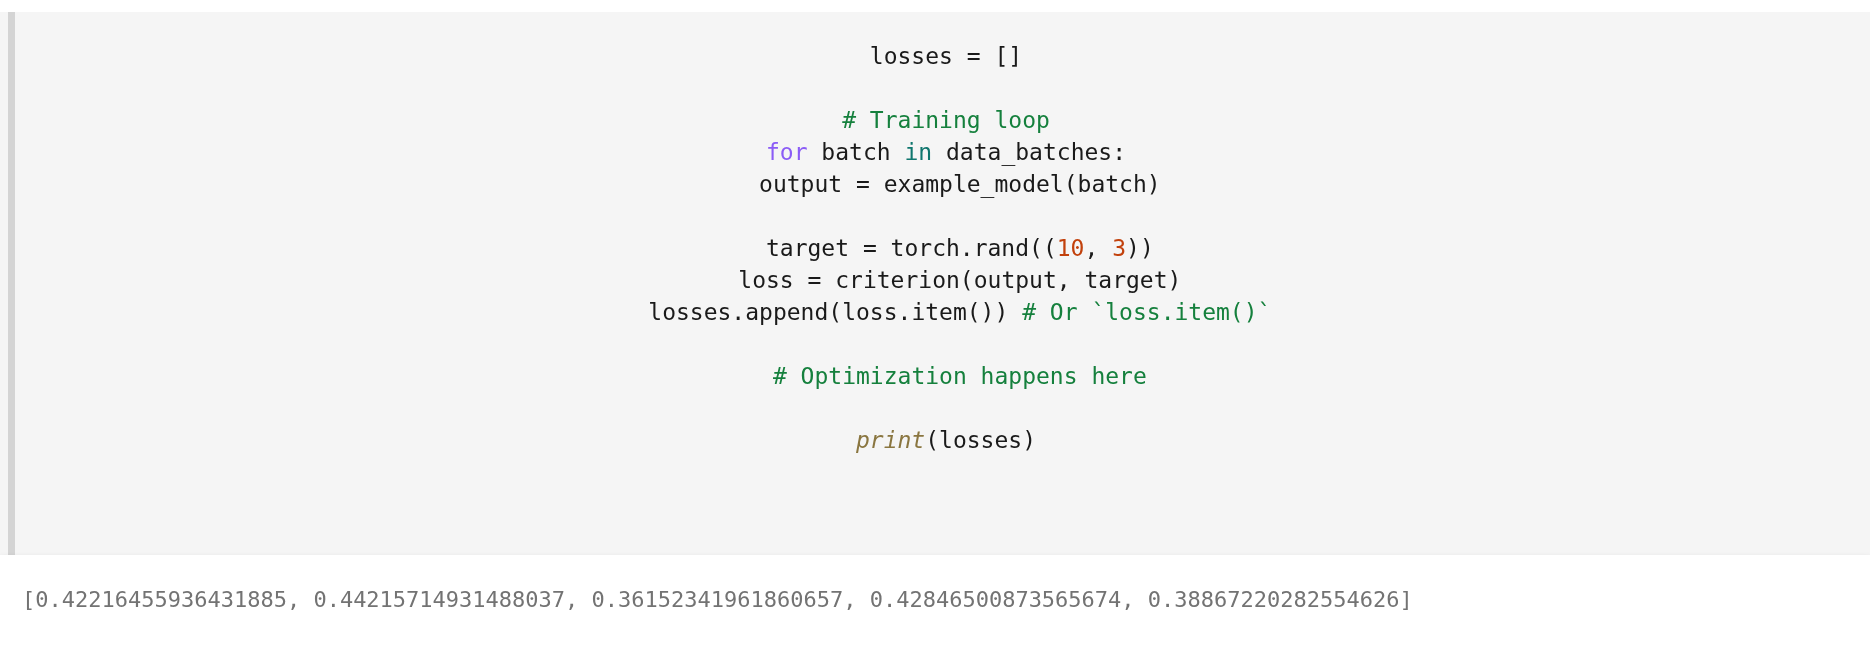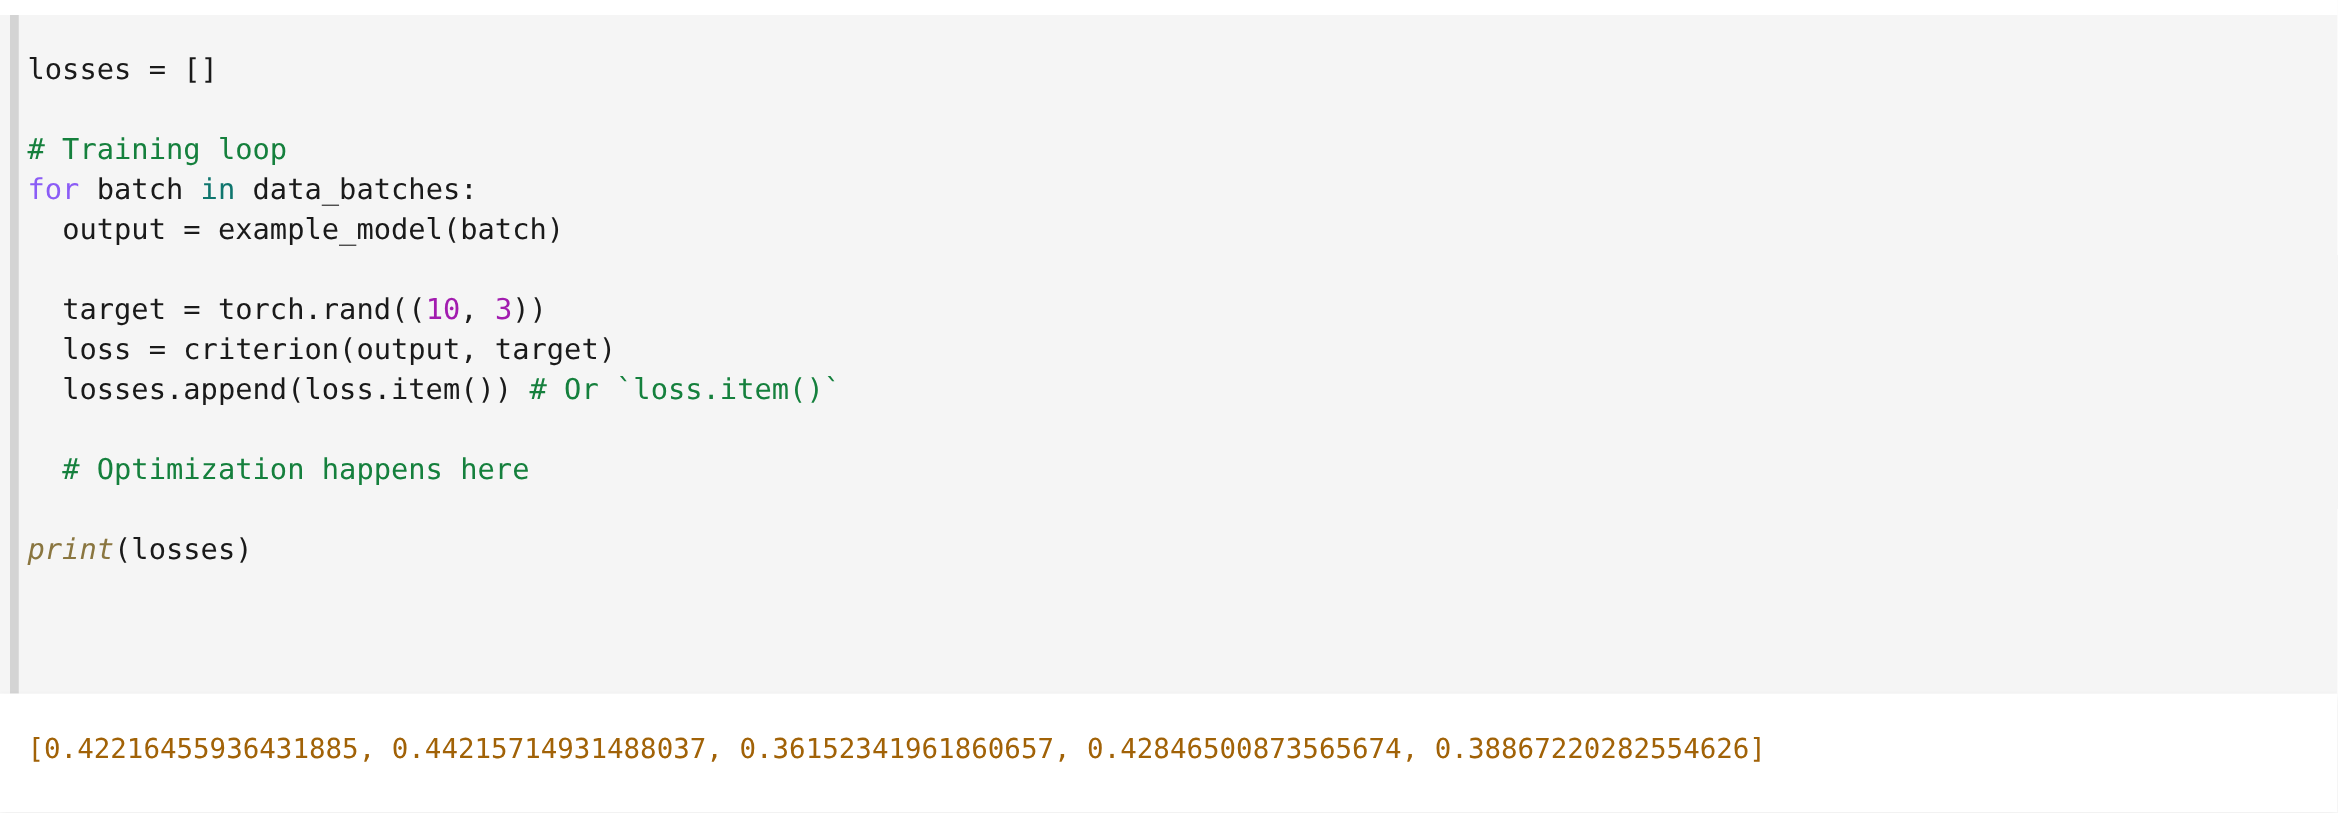--- a/index.html
+++ b/index.html
@@ -2,7 +2,7 @@
 <html><head>
 <meta charset="utf-8">
 <style>
-  * { box-sizing: border-box; }
+  * { box-sizing: border-box; text-align: center; }
   html, body {
     margin: 0;
     padding: 0;

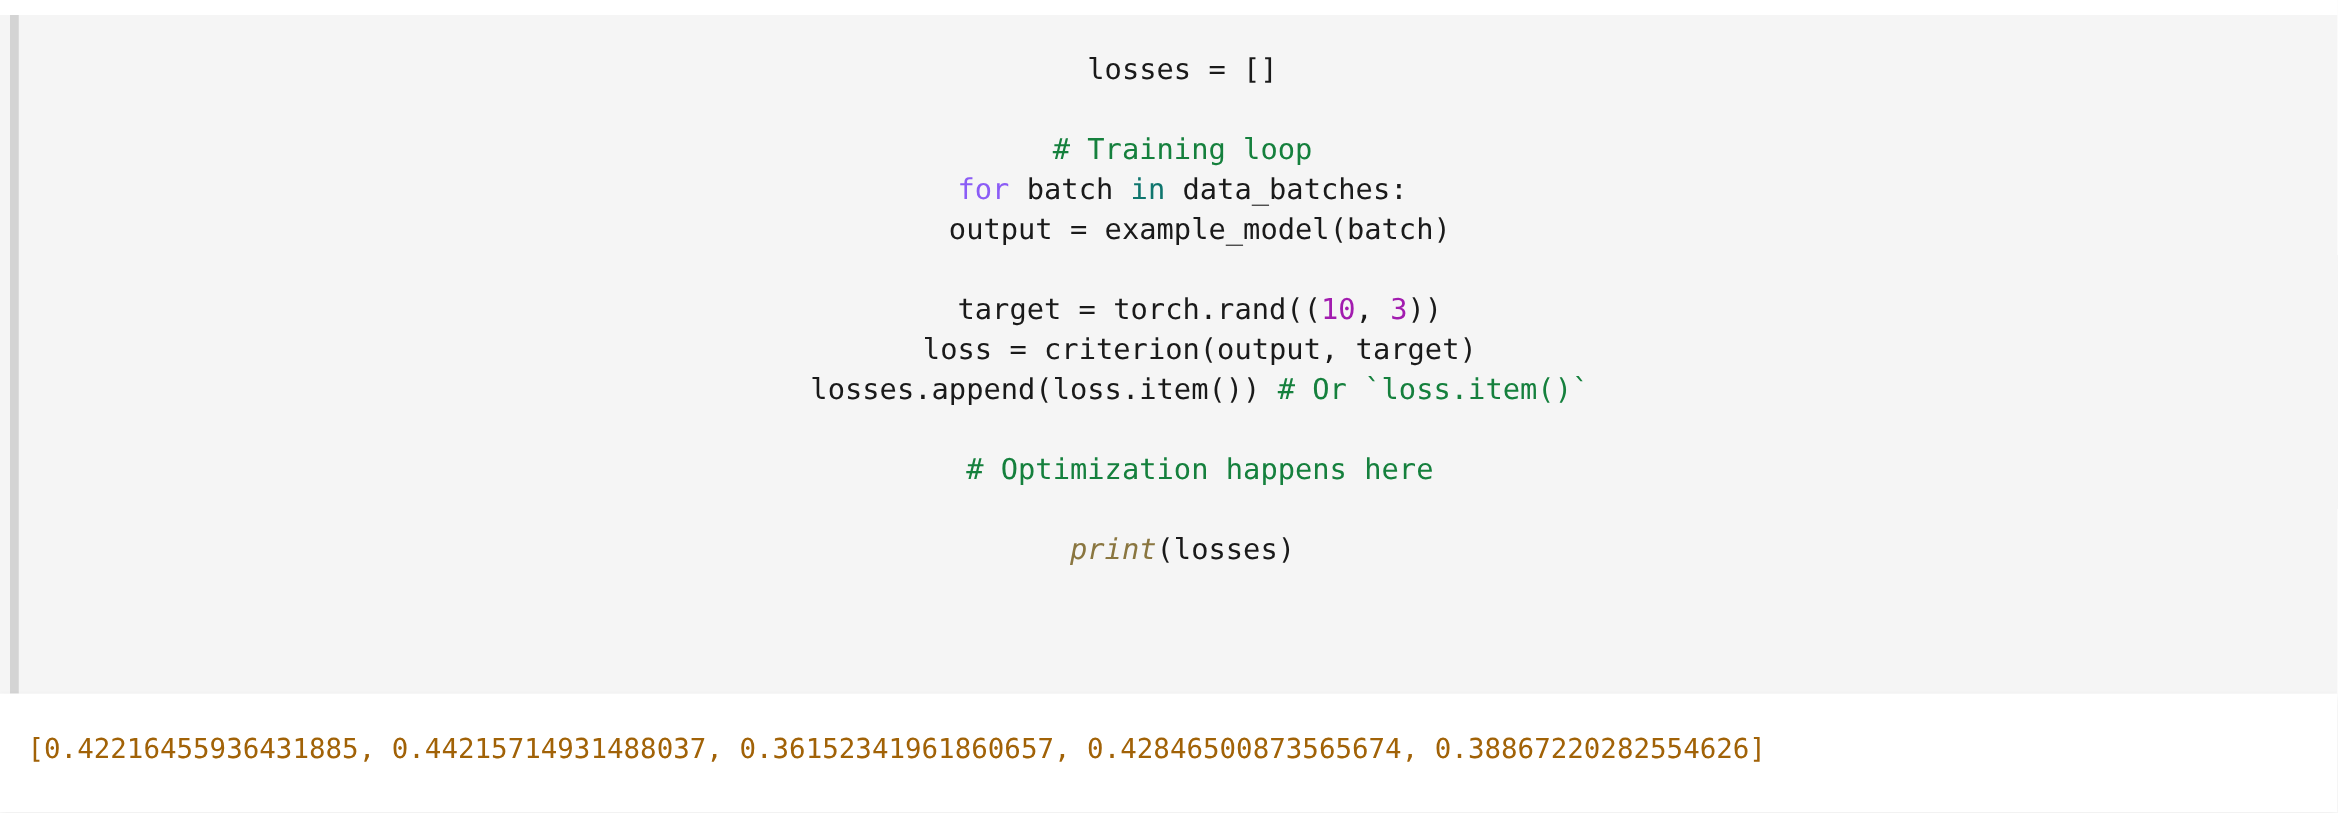--- a/index.html
+++ b/index.html
@@ -62,7 +62,7 @@
   .tok-comment  { color: #15803d; }
   .tok-keyword  { color: #8b5cf6; }
   .tok-operator { color: #0f766e; }
-  .tok-number   { color: #a21caf; margin-top: 33px; }
+  .tok-number   { color: #c2410c; margin-top: 33px; }
   .tok-builtin  { color: #8a7640; font-style: italic; }
   .tok-plain    { color: #1a1a1a; }
 

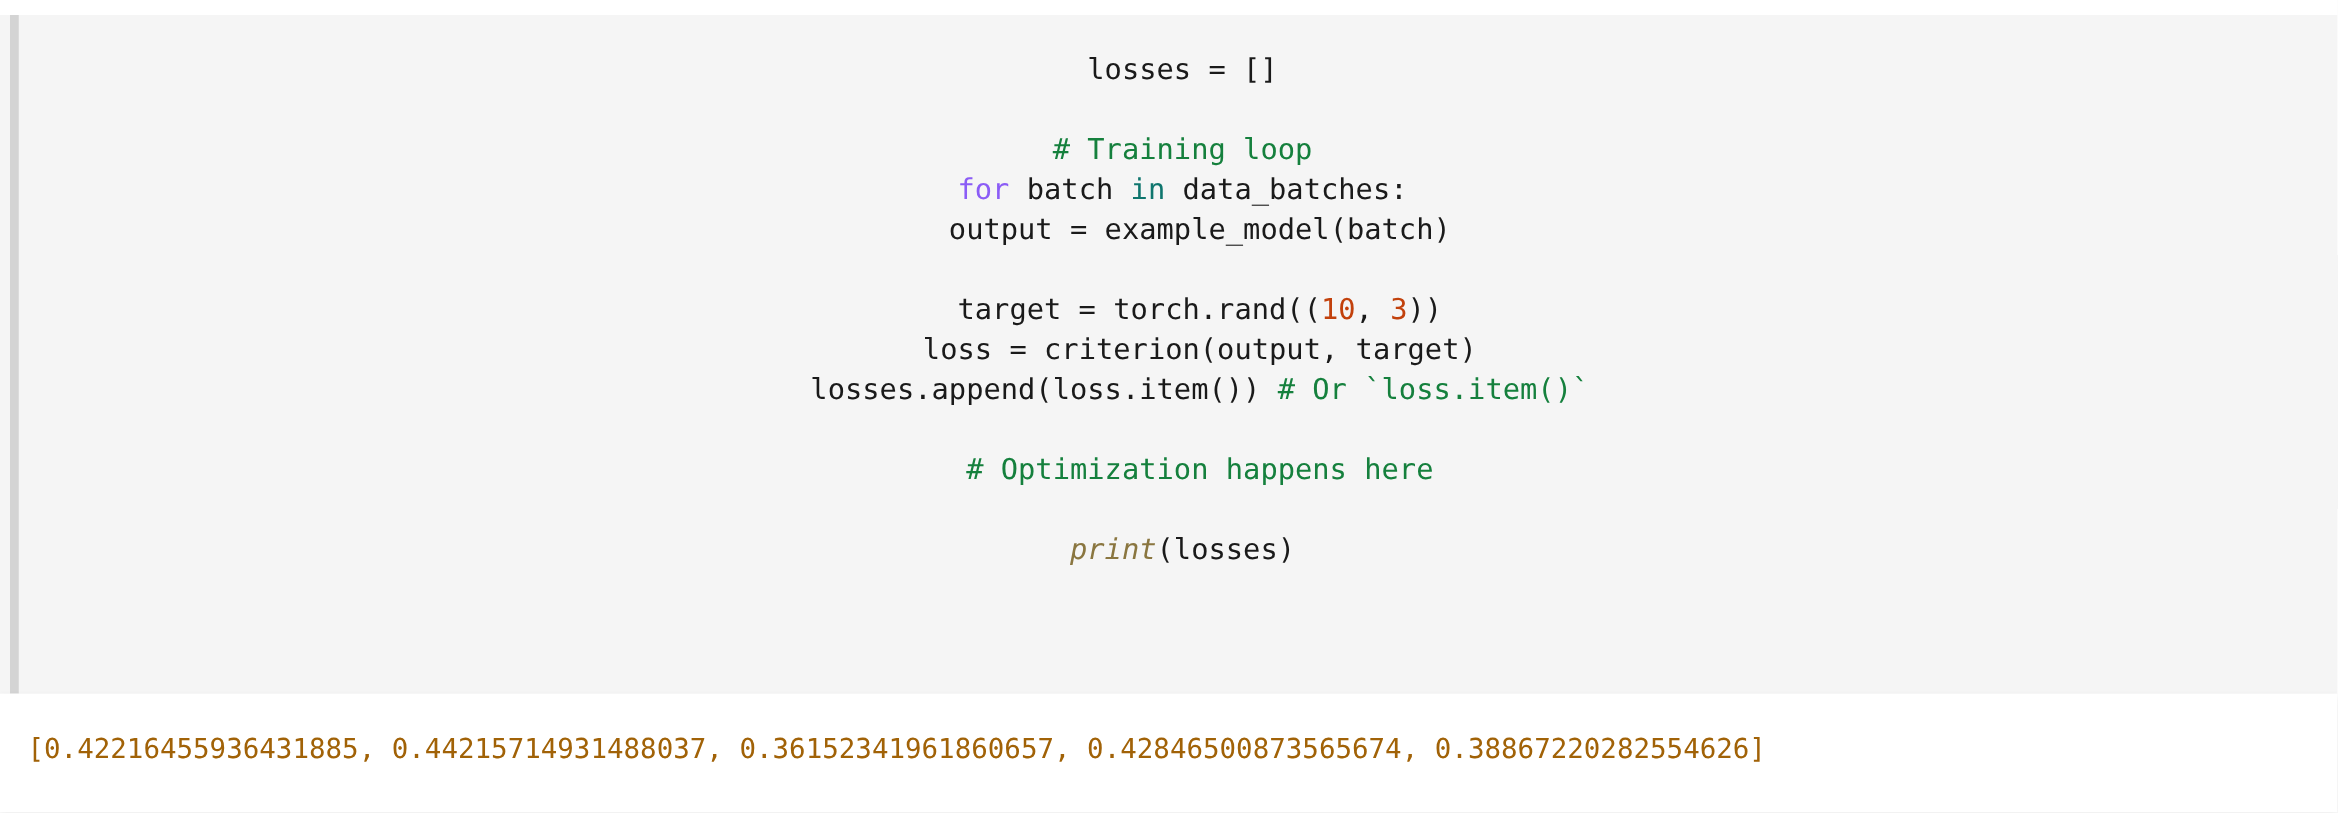--- a/index.html
+++ b/index.html
@@ -82,7 +82,7 @@
     font-family: "DejaVu Sans Mono", "Liberation Mono", monospace;
     font-size: 22px;
     line-height: 30px;
-    color: #a16207;
+    color: #737373;
     white-space: pre;
   }
 </style>

